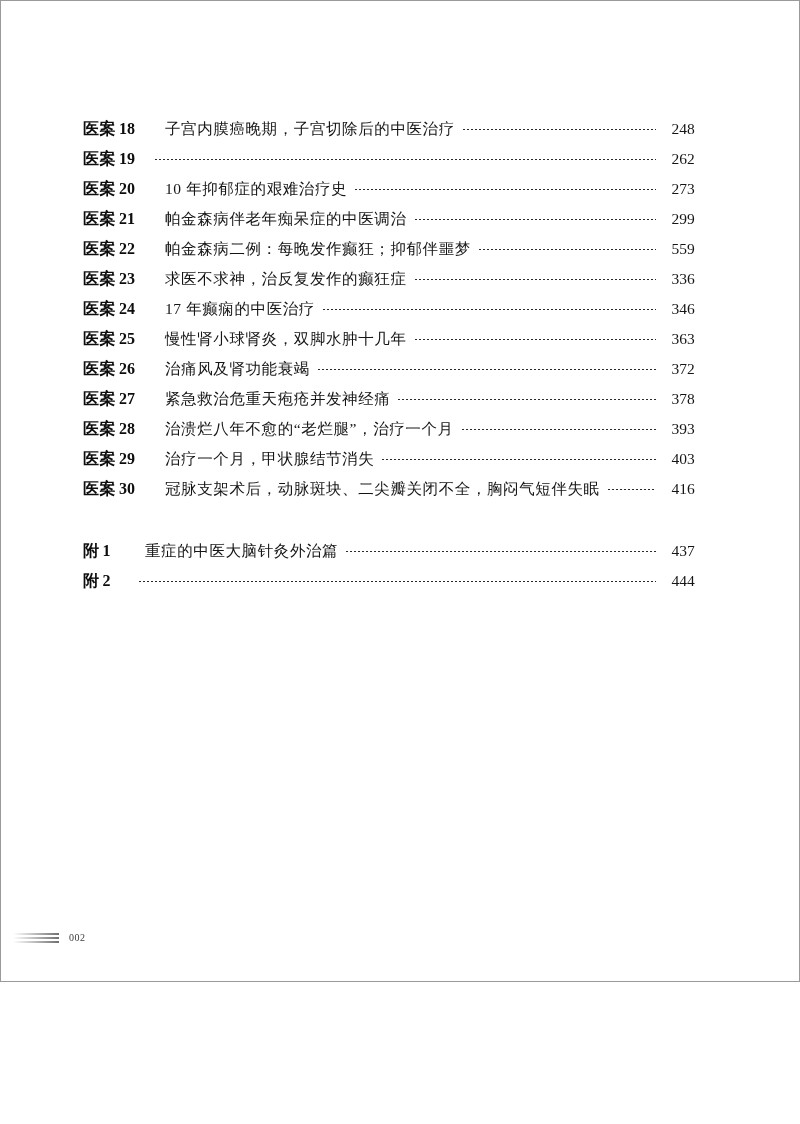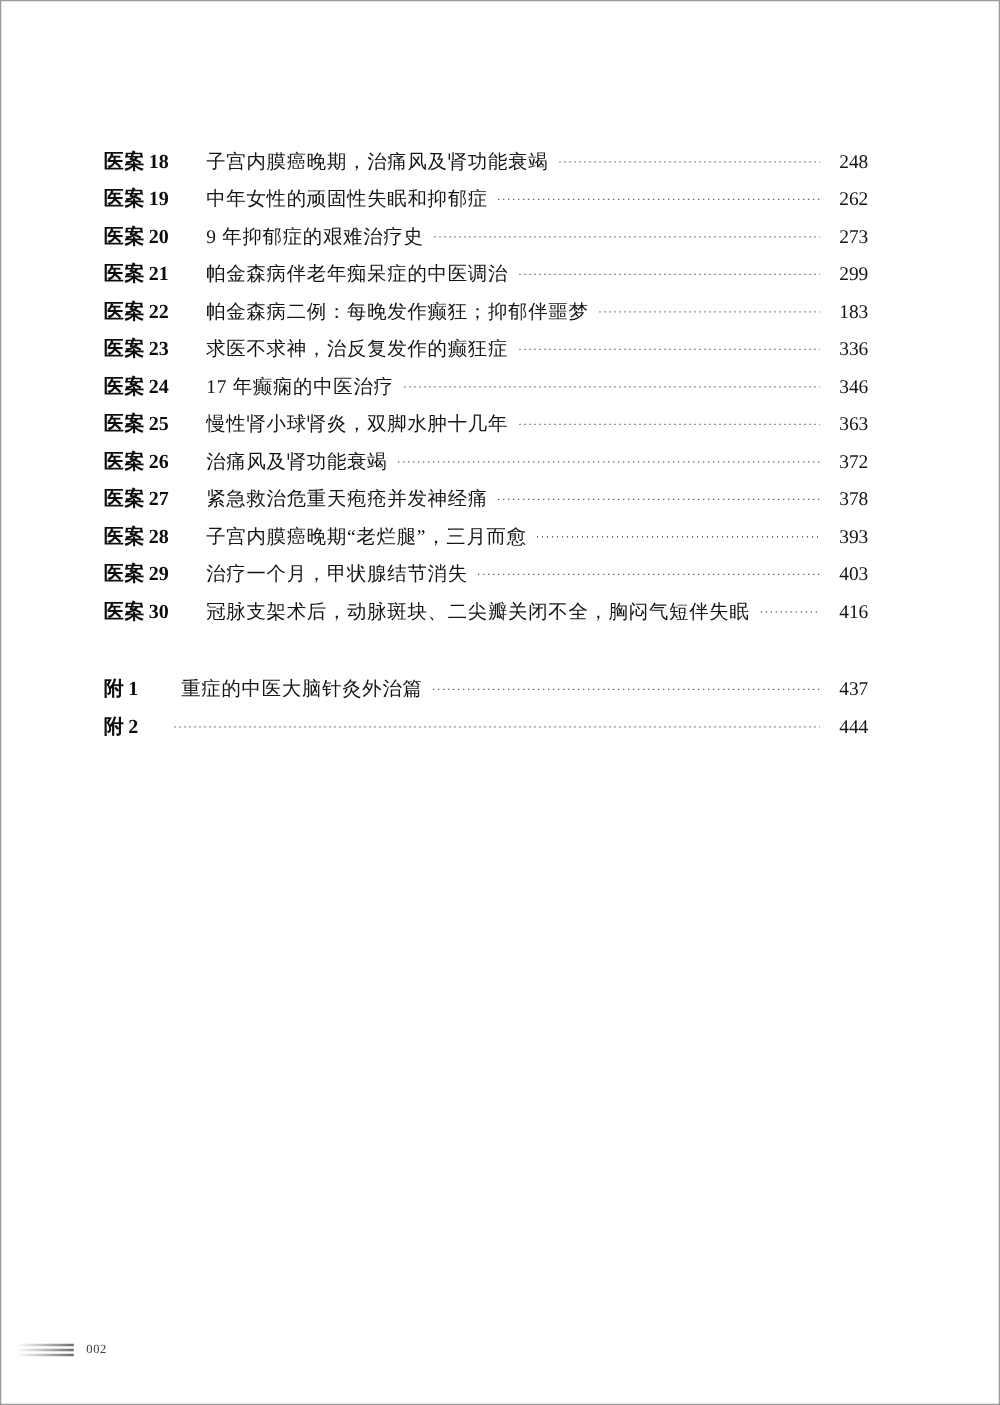--- a/index.html
+++ b/index.html
@@ -17,7 +17,7 @@
   .page {
     position: relative;
     width: 800px;
-    height: 1124px;
+    height: 982px;
     margin: 0 auto;
     background: #ffffff;
     border: 1px solid #9a9a9a;

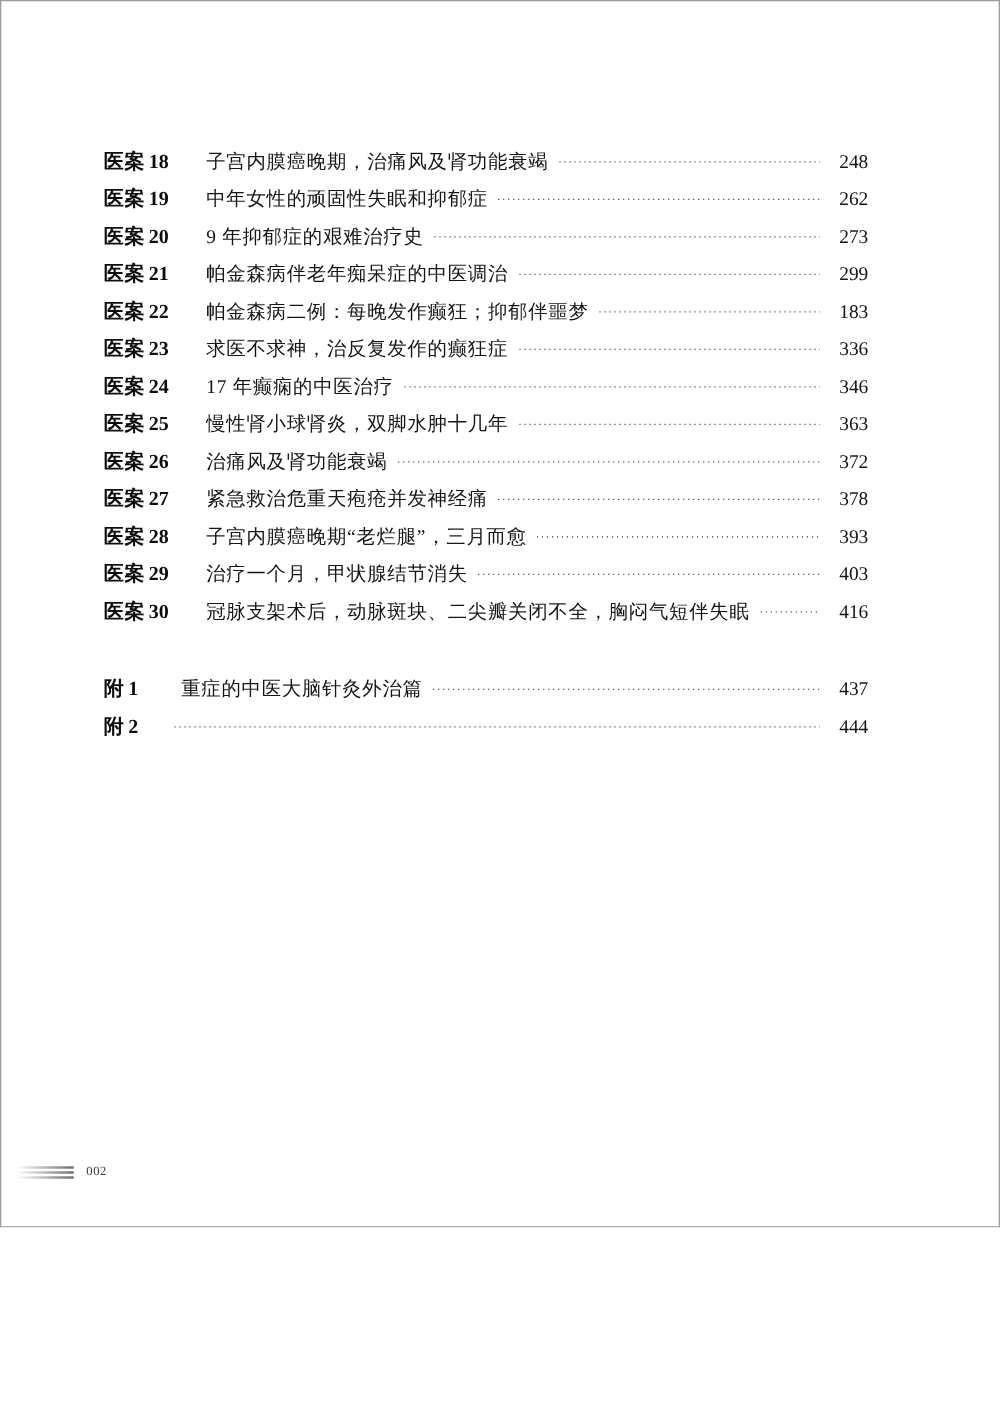--- a/index.html
+++ b/index.html
@@ -155,7 +155,7 @@
           <span class="label-cn">医案</span>
           <span class="label-num">18</span>
         </span>
-        <span class="row-title">子宫内膜癌晚期，治痛风及肾功能衰竭</span>
+        <span class="row-title">子宫内膜癌晚期，子宫切除后的中医治疗</span>
         <span class="leader"></span>
         <span class="row-page">248</span>
       </div>

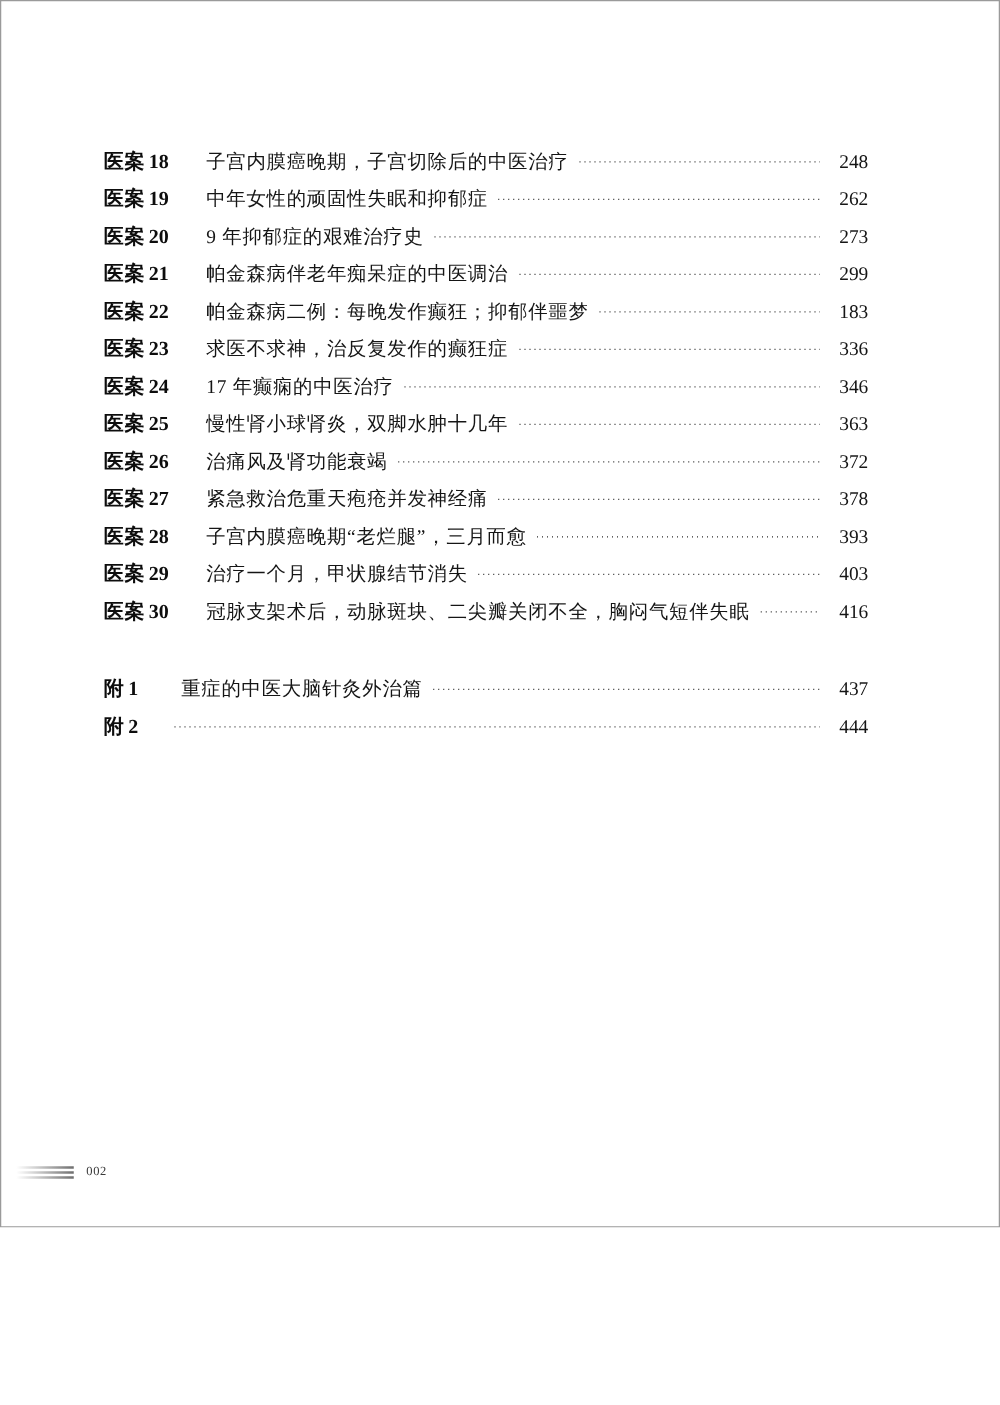--- a/index.html
+++ b/index.html
@@ -165,7 +165,6 @@
           <span class="label-cn">医案</span>
           <span class="label-num">19</span>
         </span>
-        <span class="row-title">中年女性的顽固性失眠和抑郁症</span>
         <span class="leader"></span>
         <span class="row-page">262</span>
       </div>

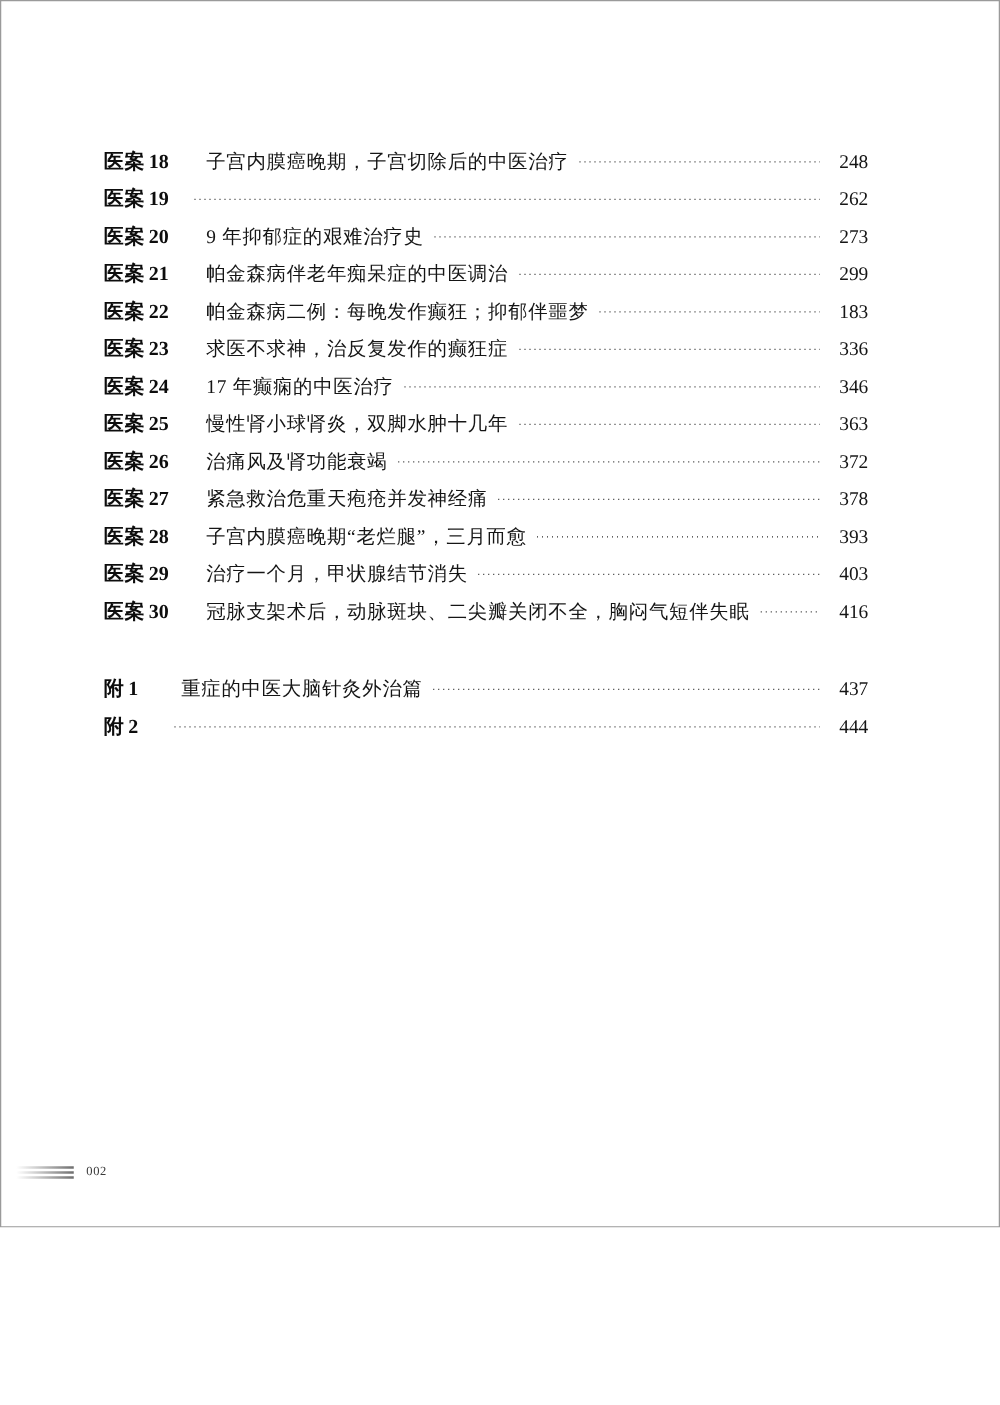--- a/index.html
+++ b/index.html
@@ -174,7 +174,7 @@
           <span class="label-cn">医案</span>
           <span class="label-num">20</span>
         </span>
-        <span class="row-title">9 年抑郁症的艰难治疗史</span>
+        <span class="row-title">10 年抑郁症的艰难治疗史</span>
         <span class="leader"></span>
         <span class="row-page">273</span>
       </div>

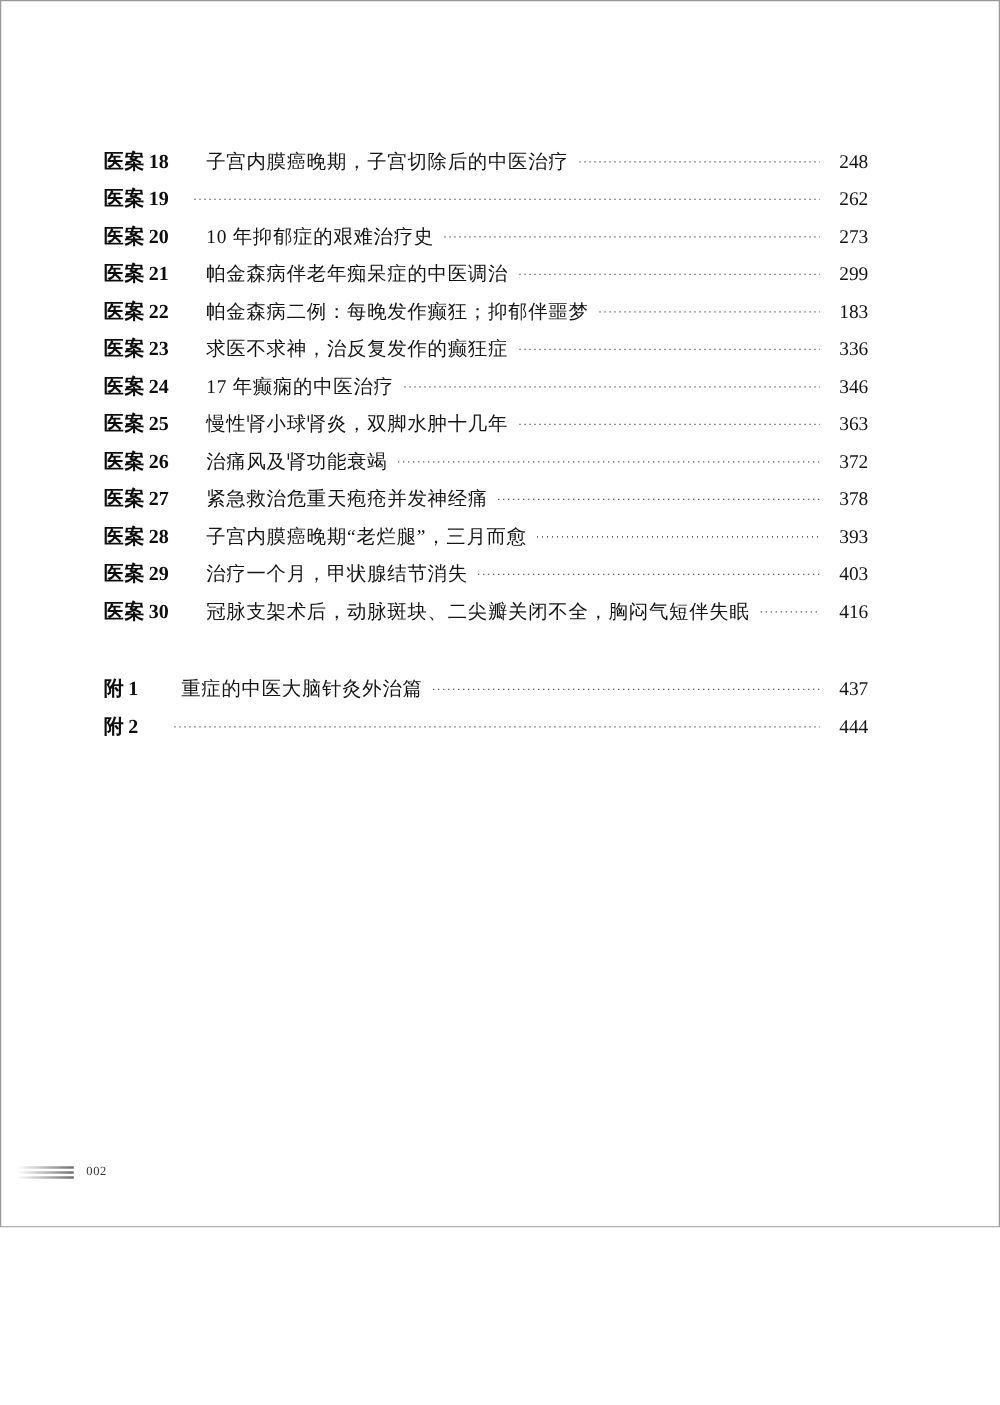--- a/index.html
+++ b/index.html
@@ -196,7 +196,7 @@
         </span>
         <span class="row-title">帕金森病二例：每晚发作癫狂；抑郁伴噩梦</span>
         <span class="leader"></span>
-        <span class="row-page">183</span>
+        <span class="row-page">559</span>
       </div>
 
       <div class="toc-row">

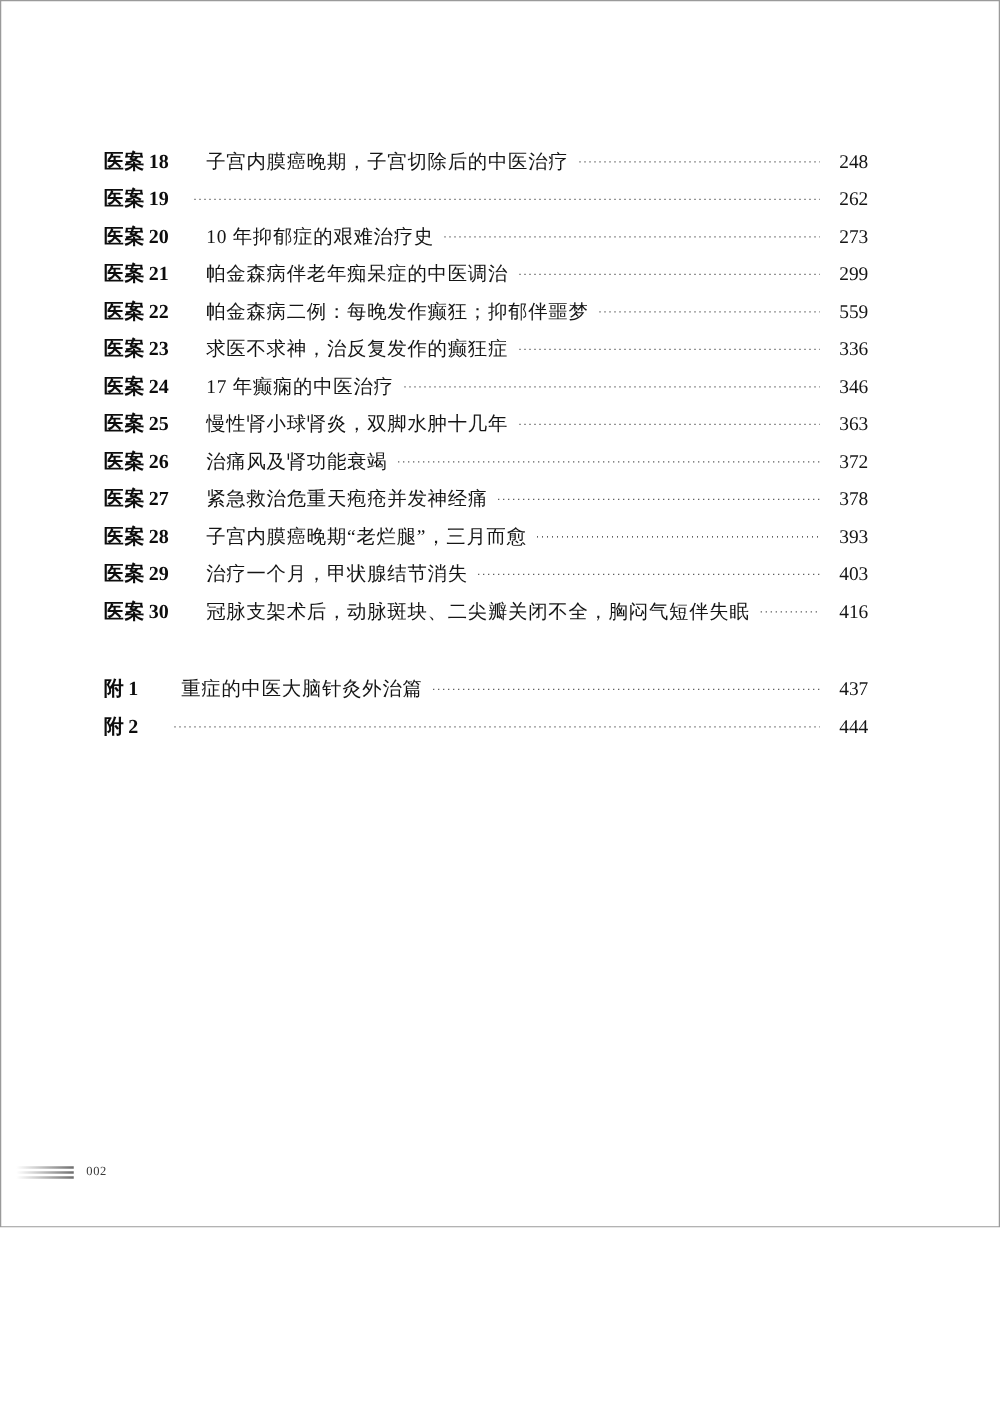--- a/index.html
+++ b/index.html
@@ -254,7 +254,7 @@
           <span class="label-cn">医案</span>
           <span class="label-num">28</span>
         </span>
-        <span class="row-title">子宫内膜癌晚期“老烂腿”，三月而愈</span>
+        <span class="row-title">治溃烂八年不愈的“老烂腿”，治疗一个月</span>
         <span class="leader"></span>
         <span class="row-page">393</span>
       </div>

